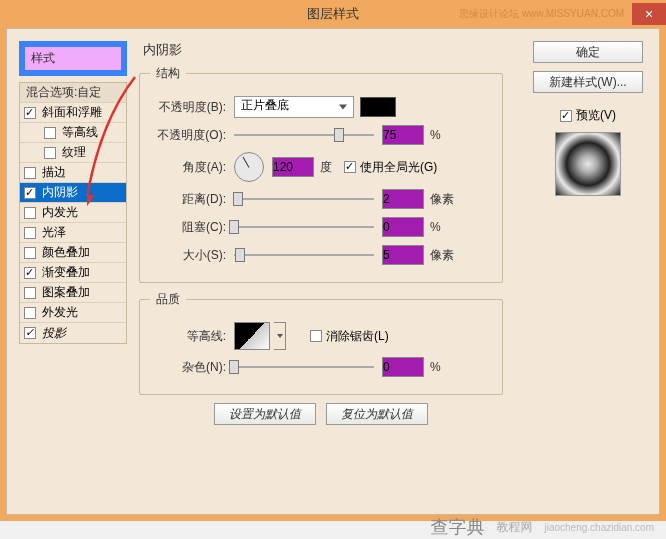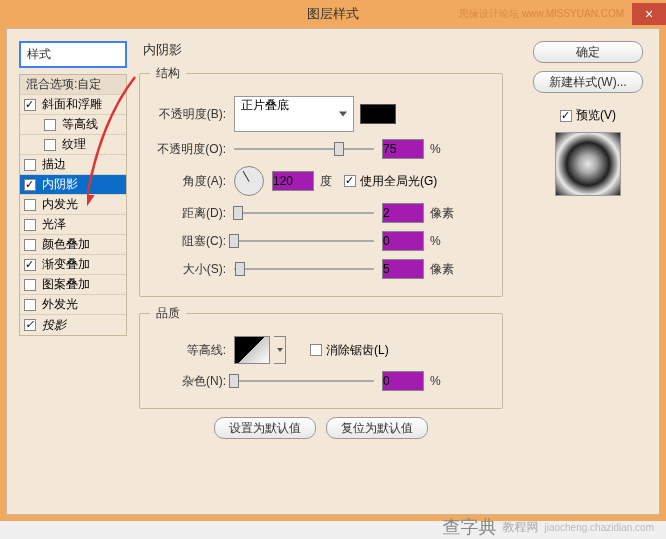--- a/index.html
+++ b/index.html
@@ -12,7 +12,7 @@
 .close-btn { width: 34px; height: 22px; background: #c94b3a; color: #fff; display: flex; align-items: center; justify-content: center; font-size: 14px; }
 .client { position: absolute; top: 28px; left: 6px; right: 6px; bottom: 6px; background: #f3e7d8; border: 1px solid #c8b89e; }
 .left-panel { position: absolute; top: 12px; left: 12px; width: 108px; }
-.styles-label { margin-bottom: 6px; color: #333; background: #ffffff; border: 2px solid #3b82f6; padding: 3px 6px; }
+.styles-label { margin-bottom: 6px; color: #333; background: #f0abfc; border: 6px solid #3b82f6; padding: 3px 6px; }
 .style-list { border: 1px solid #c8b89e; }
 .style-item { display: flex; align-items: center; height: 20px; padding: 0 4px; border-bottom: 1px solid #ddd0bb; cursor: default; }
 .style-item:last-child { border-bottom: none; font-style: italic; }

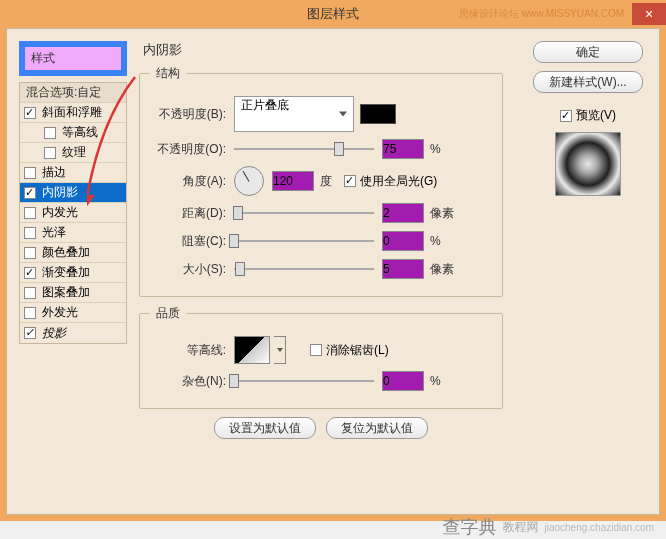--- a/index.html
+++ b/index.html
@@ -44,7 +44,7 @@
 .contour-swatch { width: 36px; height: 28px; border: 1px solid #888; background: linear-gradient(135deg, #000 0%, #000 50%, #ccc 50%, #fff 100%); margin-right: 4px; display: flex; }
 .contour-arrow { width: 12px; height: 28px; border: 1px solid #888; border-left: none; display: flex; align-items: center; justify-content: center; margin-right: 12px; }
 .contour-arrow::after { content: ""; border-left: 3px solid transparent; border-right: 3px solid transparent; border-top: 4px solid #555; }
-.btn { height: 22px; padding: 0 14px; border: 1px solid #999; background: linear-gradient(#fff, #e8e8e8); border-radius: 10px; color: #333; cursor: default; display: inline-flex; align-items: center; justify-content: center; }
+.btn { height: 22px; padding: 0 14px; border: 1px solid #999; background: linear-gradient(#fff, #e8e8e8); border-radius: 0; color: #333; cursor: default; display: inline-flex; align-items: center; justify-content: center; }
 .btn-row { display: flex; gap: 10px; justify-content: center; margin-top: 6px; }
 .right-panel { position: absolute; top: 12px; right: 12px; width: 118px; display: flex; flex-direction: column; align-items: center; }
 .right-panel .btn { width: 110px; margin-bottom: 8px; }

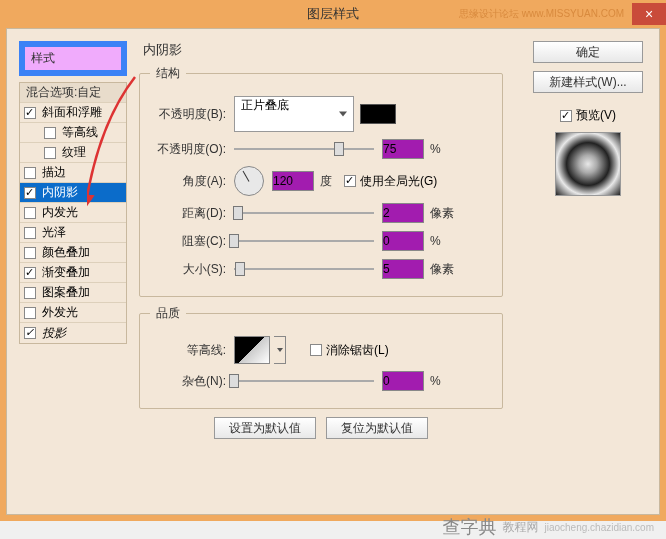--- a/index.html
+++ b/index.html
@@ -28,7 +28,7 @@
 legend { padding: 0 6px; color: #333; font-size: 12px; }
 .row { display: flex; align-items: center; margin: 6px 0; min-height: 22px; }
 .row-label { width: 76px; text-align: right; color: #333; margin-right: 8px; }
-.dropdown { height: 36px; border: 1px solid #999; background: #fff; padding: 0 32px 0 6px; position: relative; min-width: 120px; }
+.dropdown { height: 22px; border: 1px solid #999; background: #fff; padding: 0 32px 0 6px; position: relative; min-width: 120px; }
 .dropdown::after { content: ""; position: absolute; right: 6px; top: 50%; transform: translateY(-50%); border-left: 4px solid transparent; border-right: 4px solid transparent; border-top: 5px solid #555; }
 .color-swatch { width: 36px; height: 20px; background: #000; margin-left: 6px; border: 1px solid #555; }
 .slider-wrap { flex: 1; position: relative; height: 18px; margin-right: 8px; max-width: 140px; }

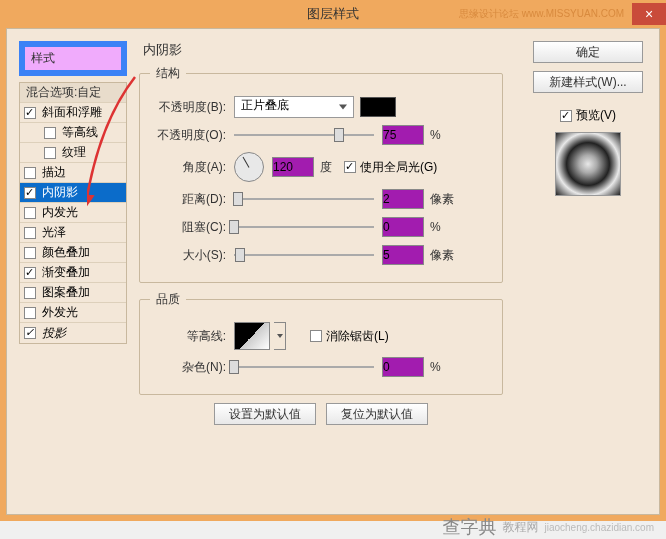--- a/index.html
+++ b/index.html
@@ -45,7 +45,7 @@
 .contour-arrow { width: 12px; height: 28px; border: 1px solid #888; border-left: none; display: flex; align-items: center; justify-content: center; margin-right: 12px; }
 .contour-arrow::after { content: ""; border-left: 3px solid transparent; border-right: 3px solid transparent; border-top: 4px solid #555; }
 .btn { height: 22px; padding: 0 14px; border: 1px solid #999; background: linear-gradient(#fff, #e8e8e8); border-radius: 0; color: #333; cursor: default; display: inline-flex; align-items: center; justify-content: center; }
-.btn-row { display: flex; gap: 10px; justify-content: center; margin-top: 6px; }
+.btn-row { display: flex; gap: 10px; justify-content: center; margin-top: 6px; font-style: italic; }
 .right-panel { position: absolute; top: 12px; right: 12px; width: 118px; display: flex; flex-direction: column; align-items: center; }
 .right-panel .btn { width: 110px; margin-bottom: 8px; }
 .preview-row { display: flex; align-items: center; margin-top: 6px; margin-bottom: 8px; }

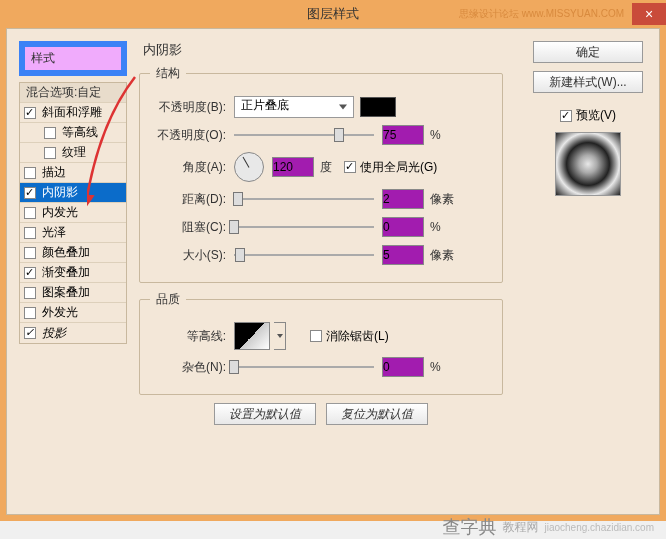--- a/index.html
+++ b/index.html
@@ -51,7 +51,7 @@
 .preview-row { display: flex; align-items: center; margin-top: 6px; margin-bottom: 8px; }
 .preview-box { width: 66px; height: 64px; border: 1px solid #999; background: radial-gradient(circle at 50% 50%, #e8e8e8 0%, #aaa 20%, #222 48%, #e8e8e8 70%, #222 100%); }
 .arrow-overlay { position: absolute; top: 44px; left: 80px; pointer-events: none; }
-.bottom-watermark { position: absolute; bottom: 0; right: 12px; display: flex; align-items: center; gap: 6px; color: #aaa; font-size: 14px; }
+.bottom-watermark { position: absolute; bottom: 0; right: 12px; display: flex; align-items: center; gap: 12px; color: #aaa; font-size: 14px; }
 .bottom-watermark .big { font-size: 18px; color: #888; }
 .bottom-watermark .sub { font-size: 10px; color: #bbb; }
 </style>

